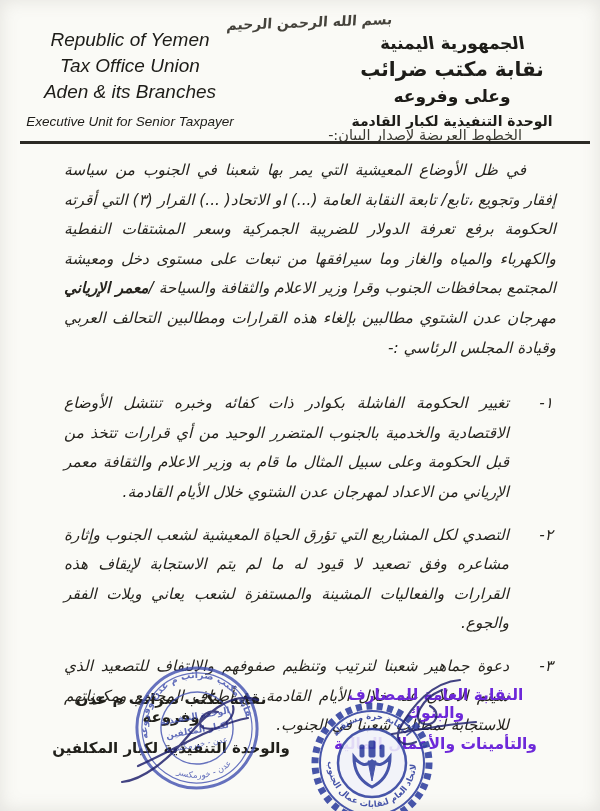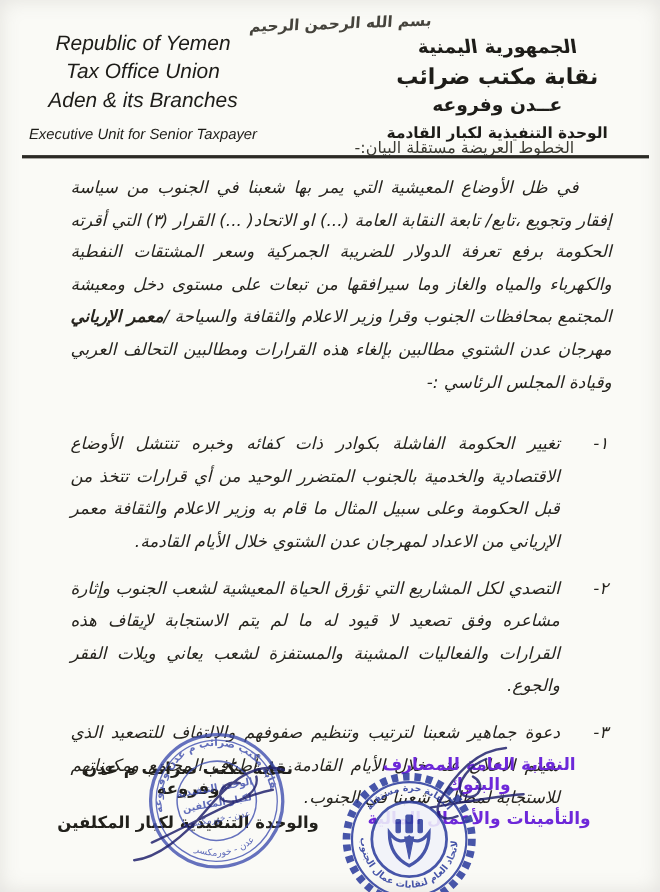--- a/index.html
+++ b/index.html
@@ -91,7 +91,7 @@
   <div class="head-ar">
     <div class="a1">الجمهورية اليمنية</div>
     <div class="a2">نقابة مكتب ضرائب</div>
-    <div class="a3">عــدن وفروعه</div>
+    <div class="a3">وعلى وفروعه</div>
     <div class="a4">الوحدة التنفيذية لكبار القادمة</div>
   </div>
 

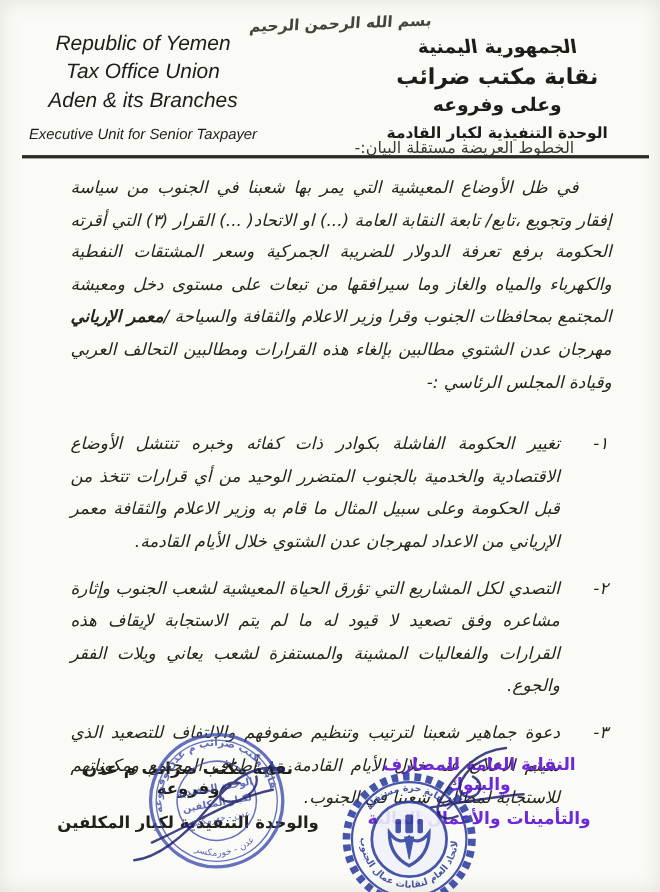--- a/index.html
+++ b/index.html
@@ -95,7 +95,7 @@
     <div class="a4">الوحدة التنفيذية لكبار القادمة</div>
   </div>
 
-  <div class="subject-line">الخطوط العريضة مستقلة البيان:-</div>
+  <div class="subject-line">الخطوط العريضة لإصدار البيان:-</div>
 
   <div class="header-rule"></div>
 

